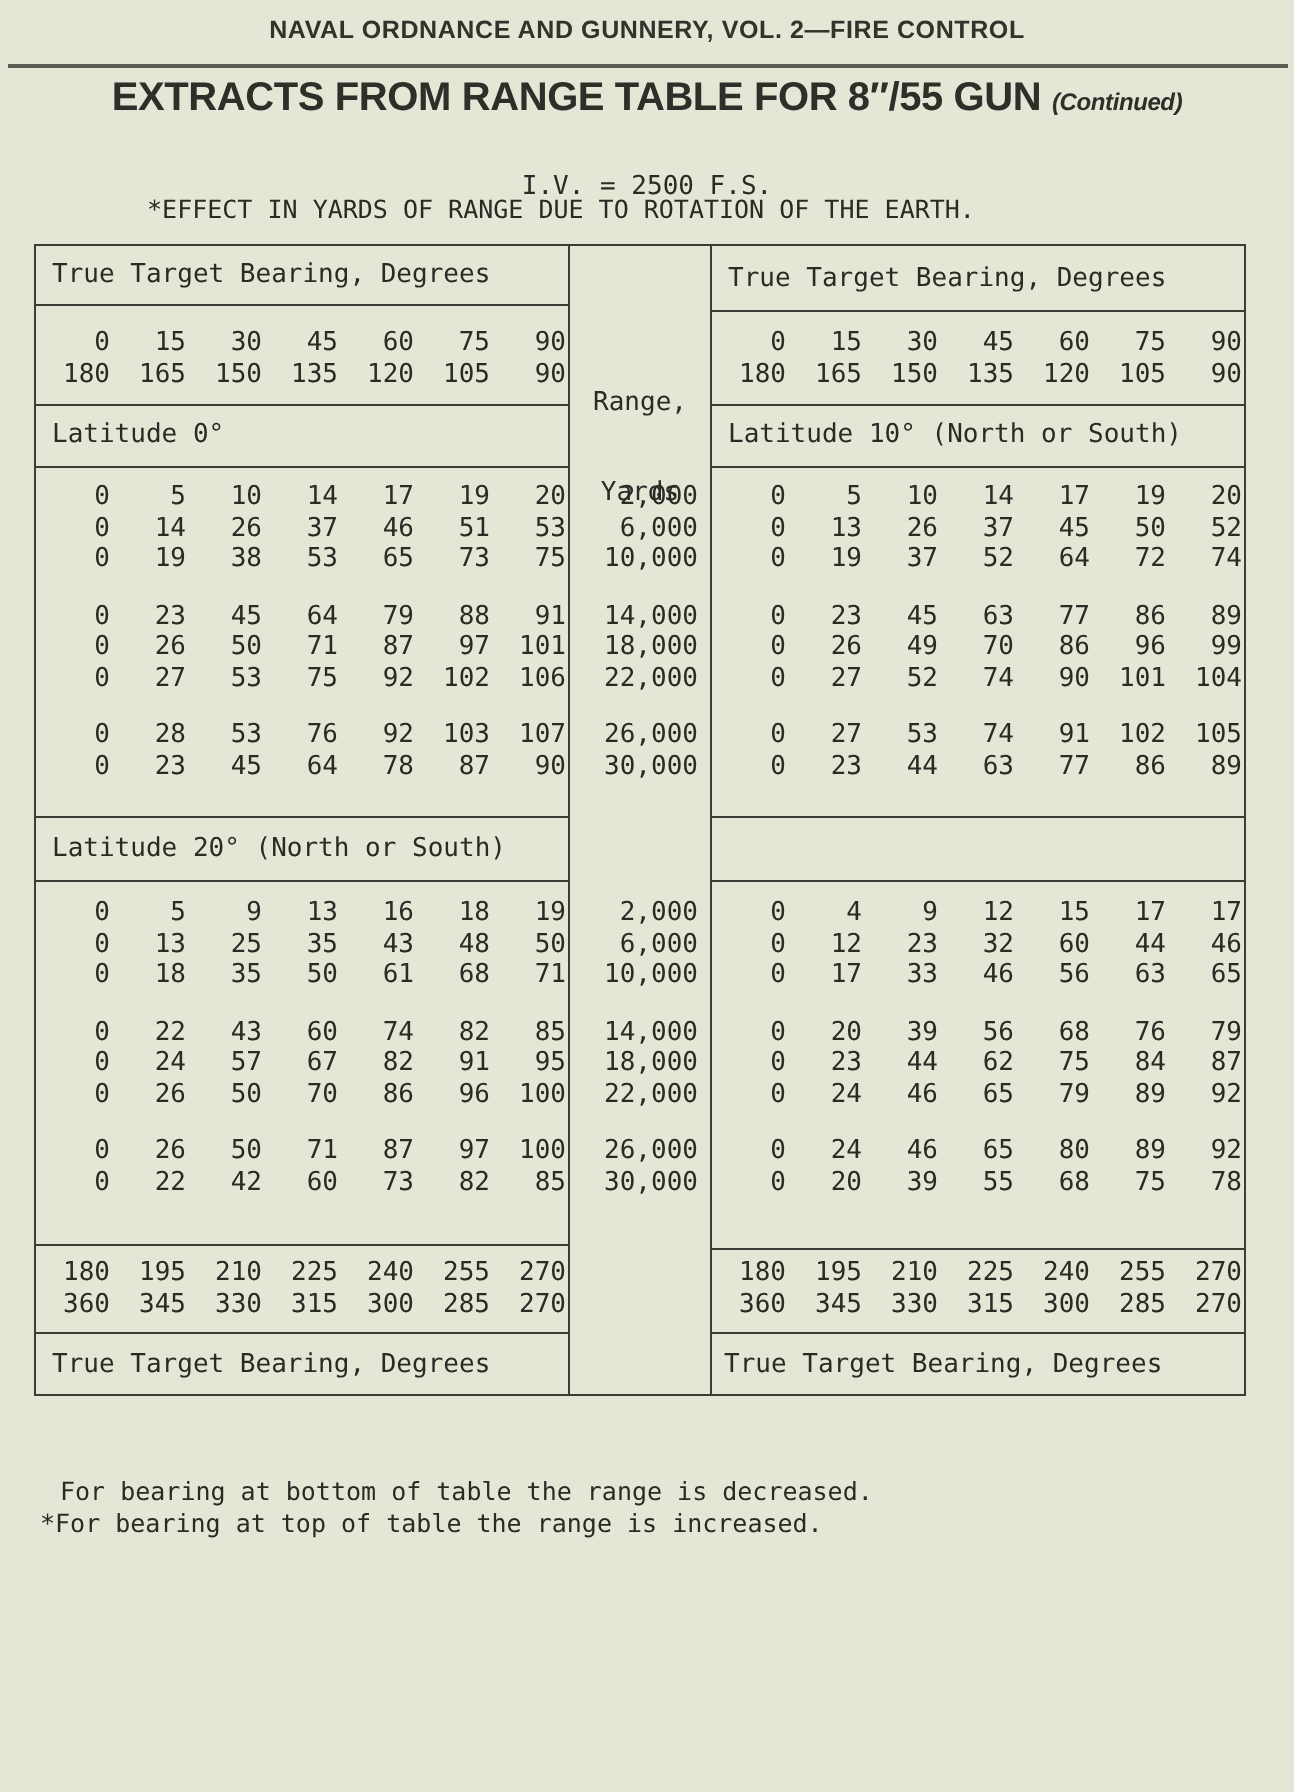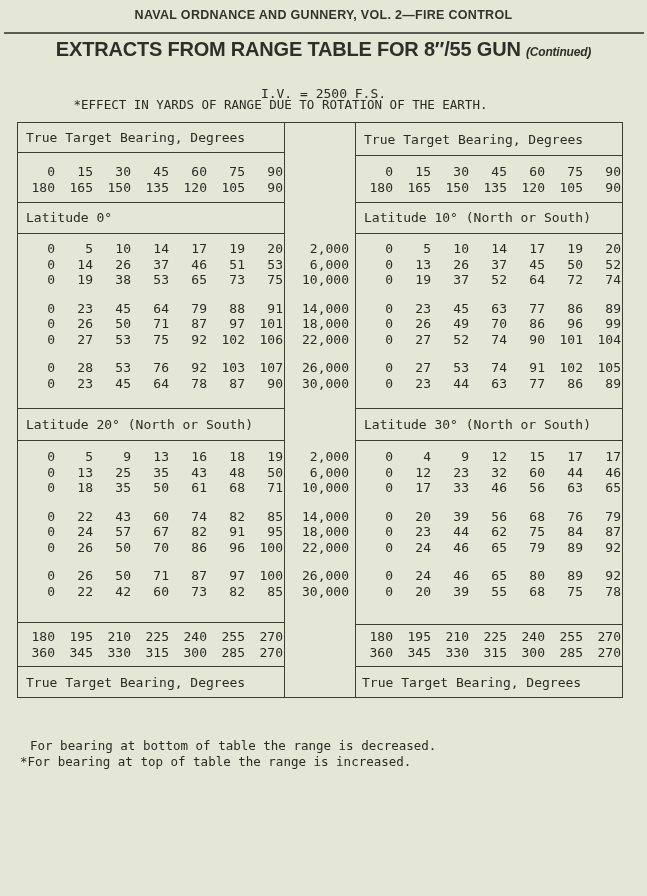--- a/index.html
+++ b/index.html
@@ -105,6 +105,10 @@
     <span>90</span>
   </div>
 
+  <div class="cell-text" style="left:268px;top:42px;width:70px;text-align:center;">
+    <div>Range,</div>
+    <div>Yards</div>
+  </div>
 
   <div class="cell-text" style="left:9px;top:88px;">Latitude 0°</div>
   <div class="cell-text" style="left:347px;top:88px;">Latitude 10° (North or South)</div>

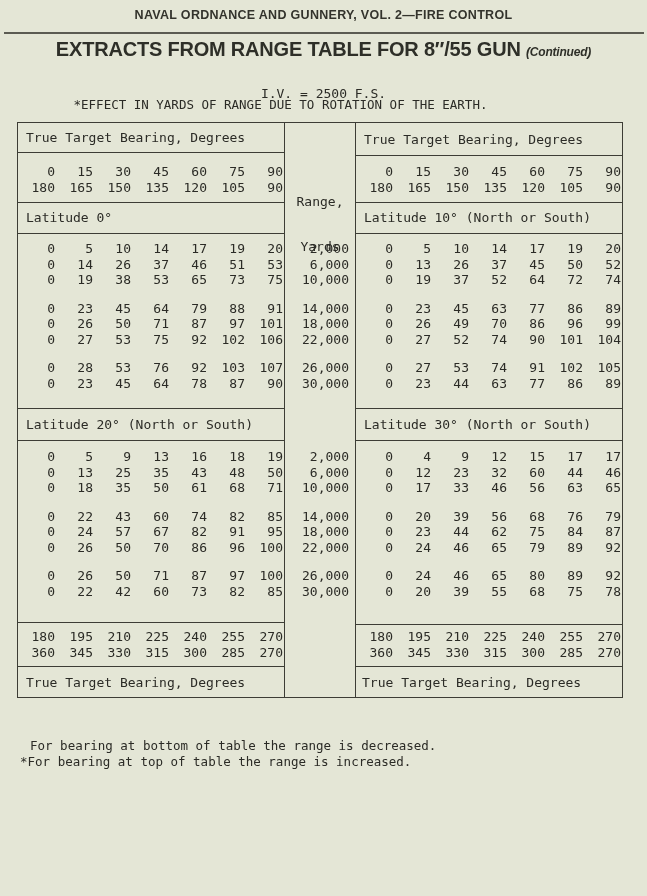--- a/index.html
+++ b/index.html
@@ -113,7 +113,6 @@
   <div class="cell-text" style="left:9px;top:88px;">Latitude 0°</div>
   <div class="cell-text" style="left:347px;top:88px;">Latitude 10° (North or South)</div>
   <div class="cell-text" style="left:9px;top:295px;">Latitude 20° (North or South)</div>
-  <div class="cell-text" style="left:347px;top:295px;">Latitude 30° (North or South)</div>
 
   <div class="datablock" style="position:absolute;left:0;top:119px;width:266px;">
       <div class="grid7 group" style="position: relative; width: 100%;">

